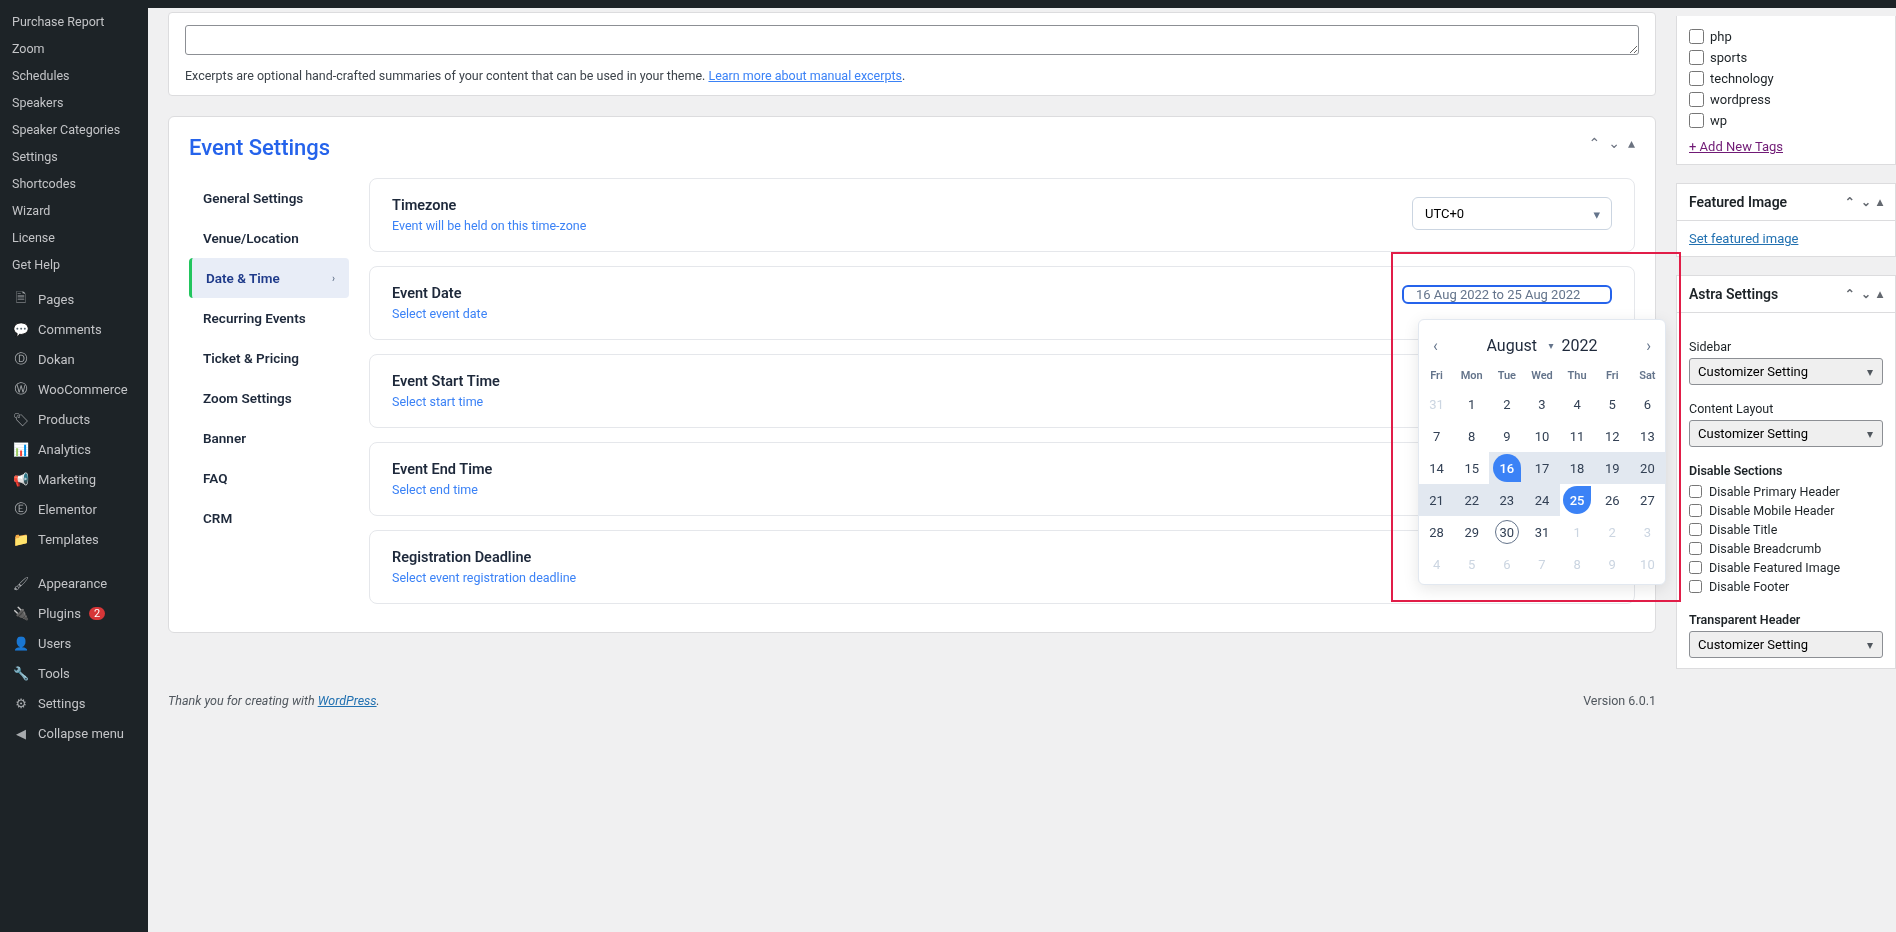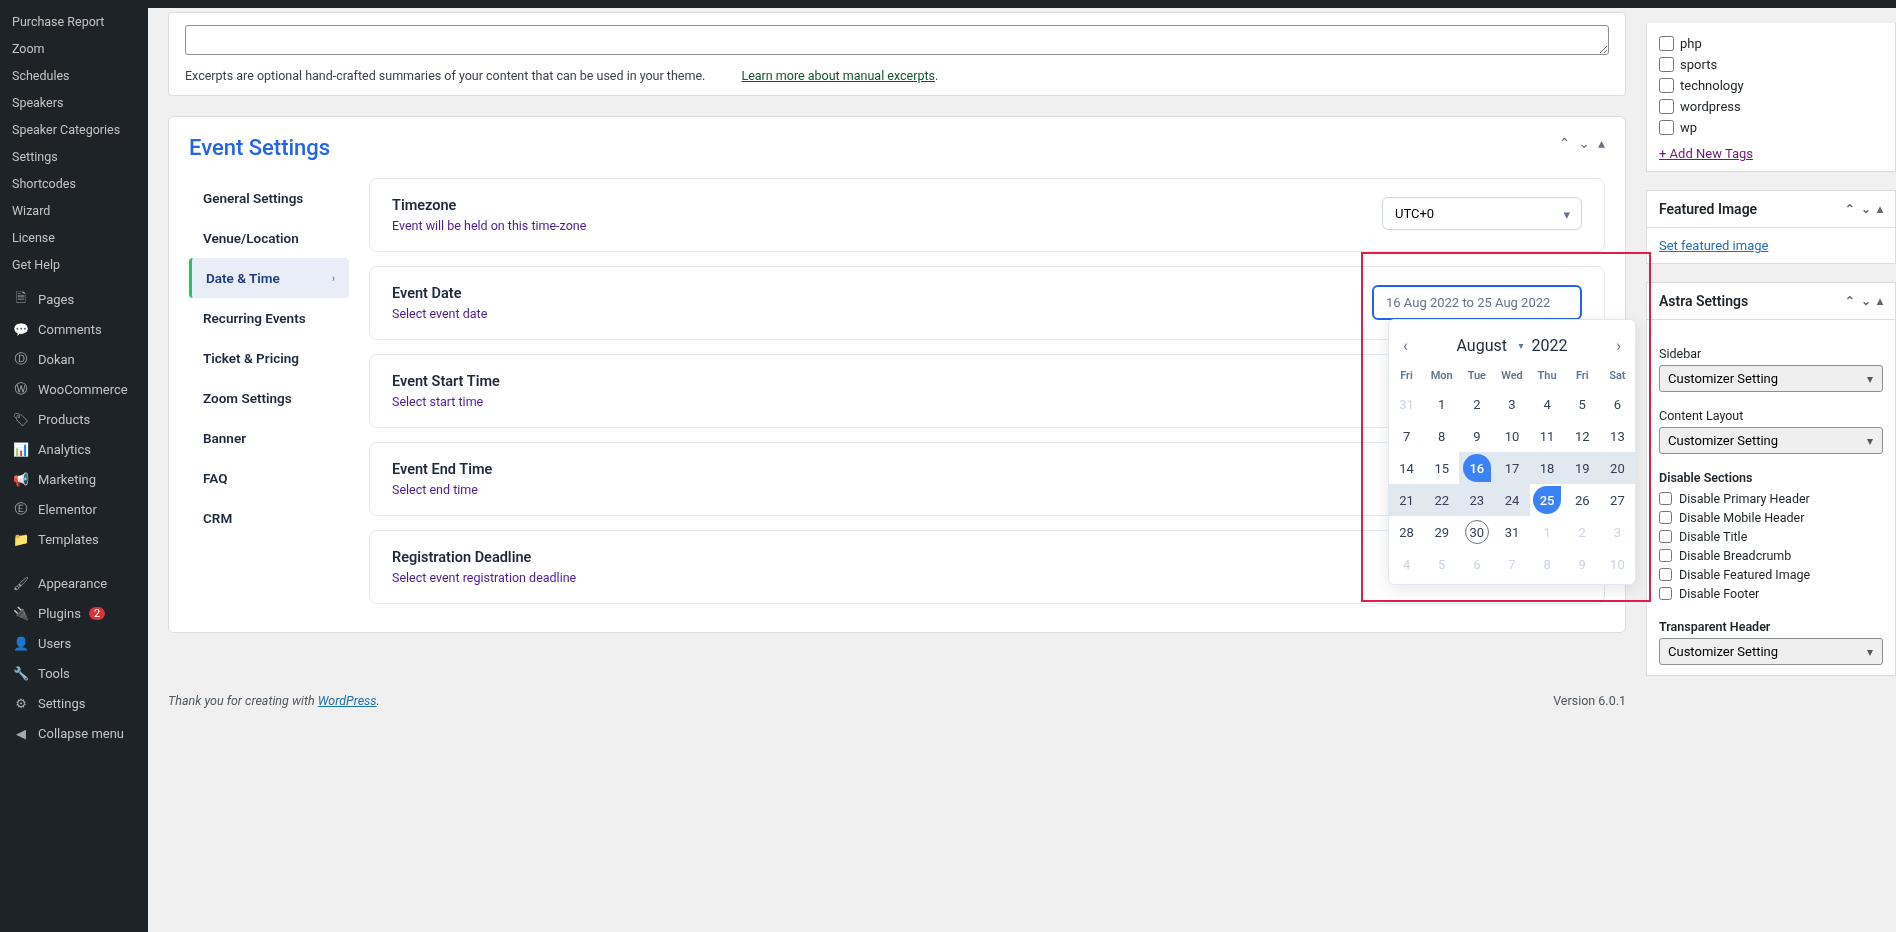--- a/index.html
+++ b/index.html
@@ -50,7 +50,7 @@
 .cal-cell.rng-start span, .cal-cell.rng-end span { color:#fff; z-index:1; font-weight:500;}
 .cal-cell.today span { border: 1px solid #64748b; border-radius: 50%; width: 24px; height: 24px; display:flex; align-items:center; justify-content:center; }
 .highlight-box { position: absolute; border: 2px solid #e11d48; pointer-events: none; }
-.rightcol { width: 250px; display: flex; flex-direction: column; gap: 18px; padding-top: 15px;}
+.rightcol { width: 220px; display: flex; flex-direction: column; gap: 18px; padding-top: 8px;}
 .metabox { background: #fff; border: 1px solid #dcdcde; border-radius: 0; }
 .metabox .mhead { display:flex; justify-content:space-between; align-items:center; padding: 10px 12px; font-size: 14px; font-weight: 600; color:#1d2327; border-bottom: 1px solid #dcdcde; }
 .metabox .mhead .ctrls { display:flex; gap:6px; color:#646970; font-size:12px; cursor:pointer;}

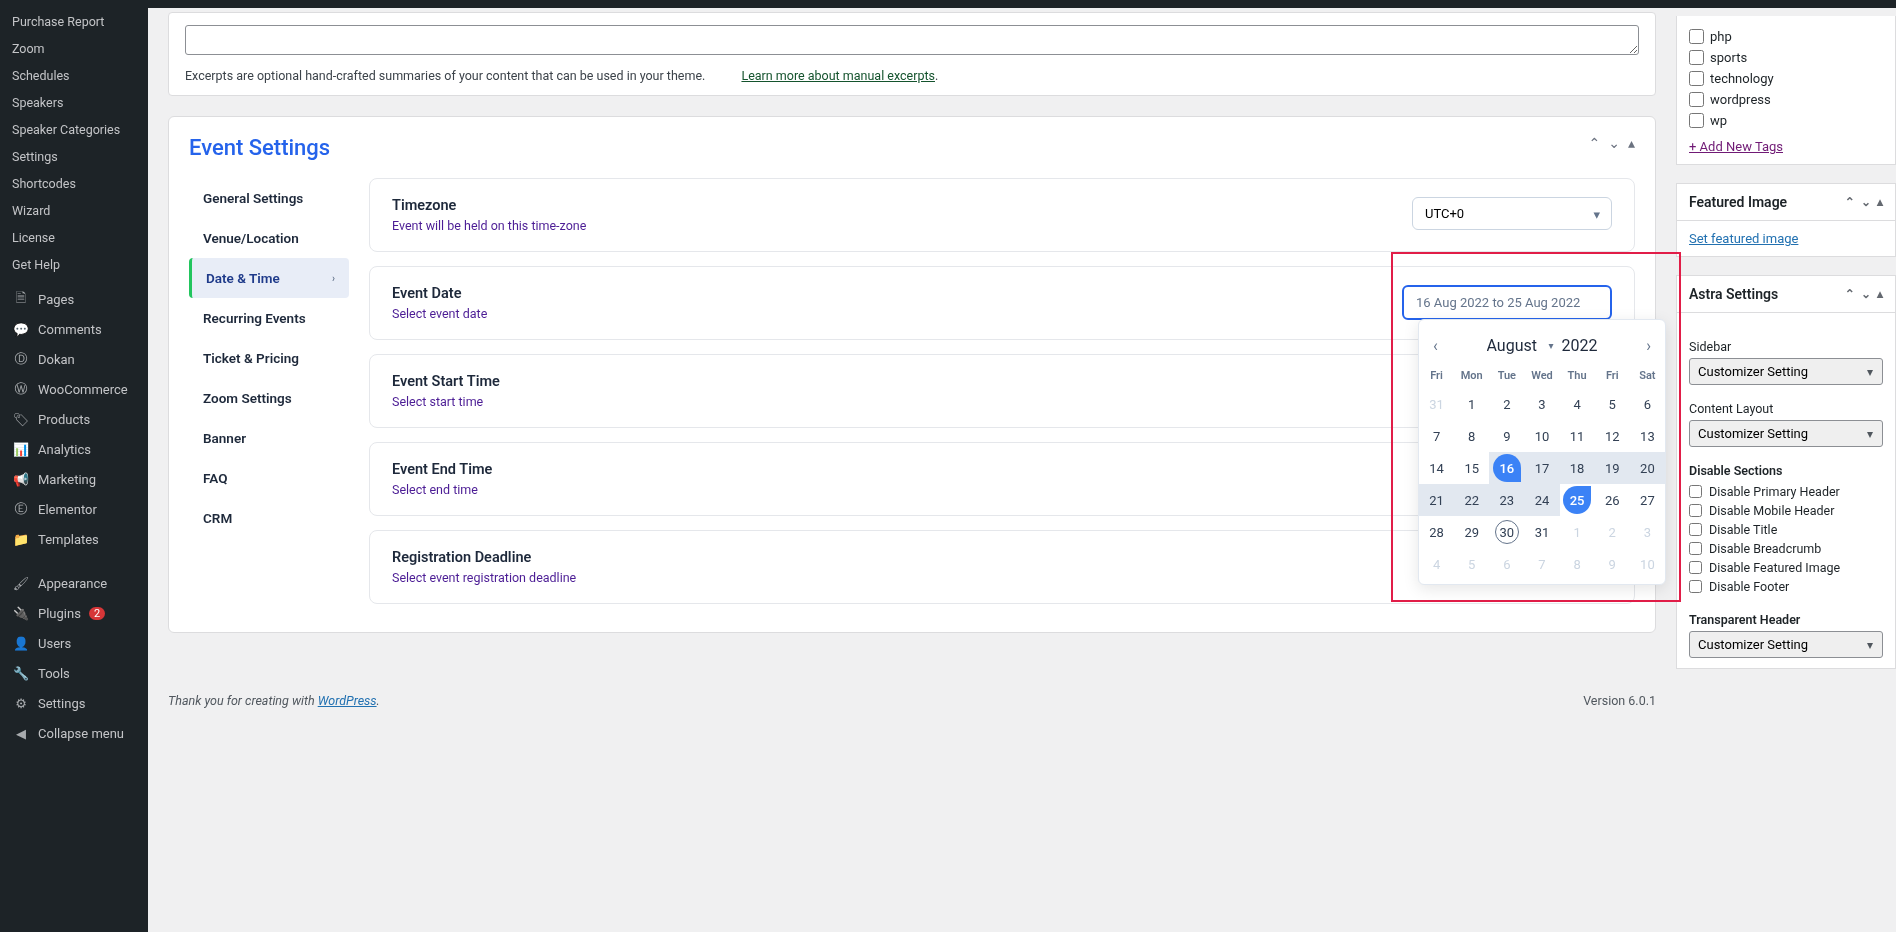--- a/index.html
+++ b/index.html
@@ -15,7 +15,7 @@
 .excerpt-box { background: #fff; border: 1px solid #dcdcde; border-radius: 4px; padding: 12px 16px; margin-top: 4px; }
 .excerpt-textarea { width: 100%; height: 30px; border: 1px solid #8c8f94; border-radius: 3px; resize: vertical; }
 .excerpt-help { margin-top: 10px; color: #3c434a; font-size: 12.5px; }
-.excerpt-help a { color: #14532d; text-decoration: underline; margin-left: 33px; }
+.excerpt-help a { color: #3b82f6; text-decoration: underline; }
 .panel { background: #fff; border: 1px solid #dcdcde; border-radius: 6px; margin-top: 20px; padding: 18px 20px 28px; position: relative; }
 .panel-title { color: #2563eb; font-size: 22px; font-weight: 500; margin-bottom: 18px; }
 .panel-controls { position: absolute; top: 18px; right: 20px; color: #6b7280; display: flex; gap: 8px; font-size: 14px;}

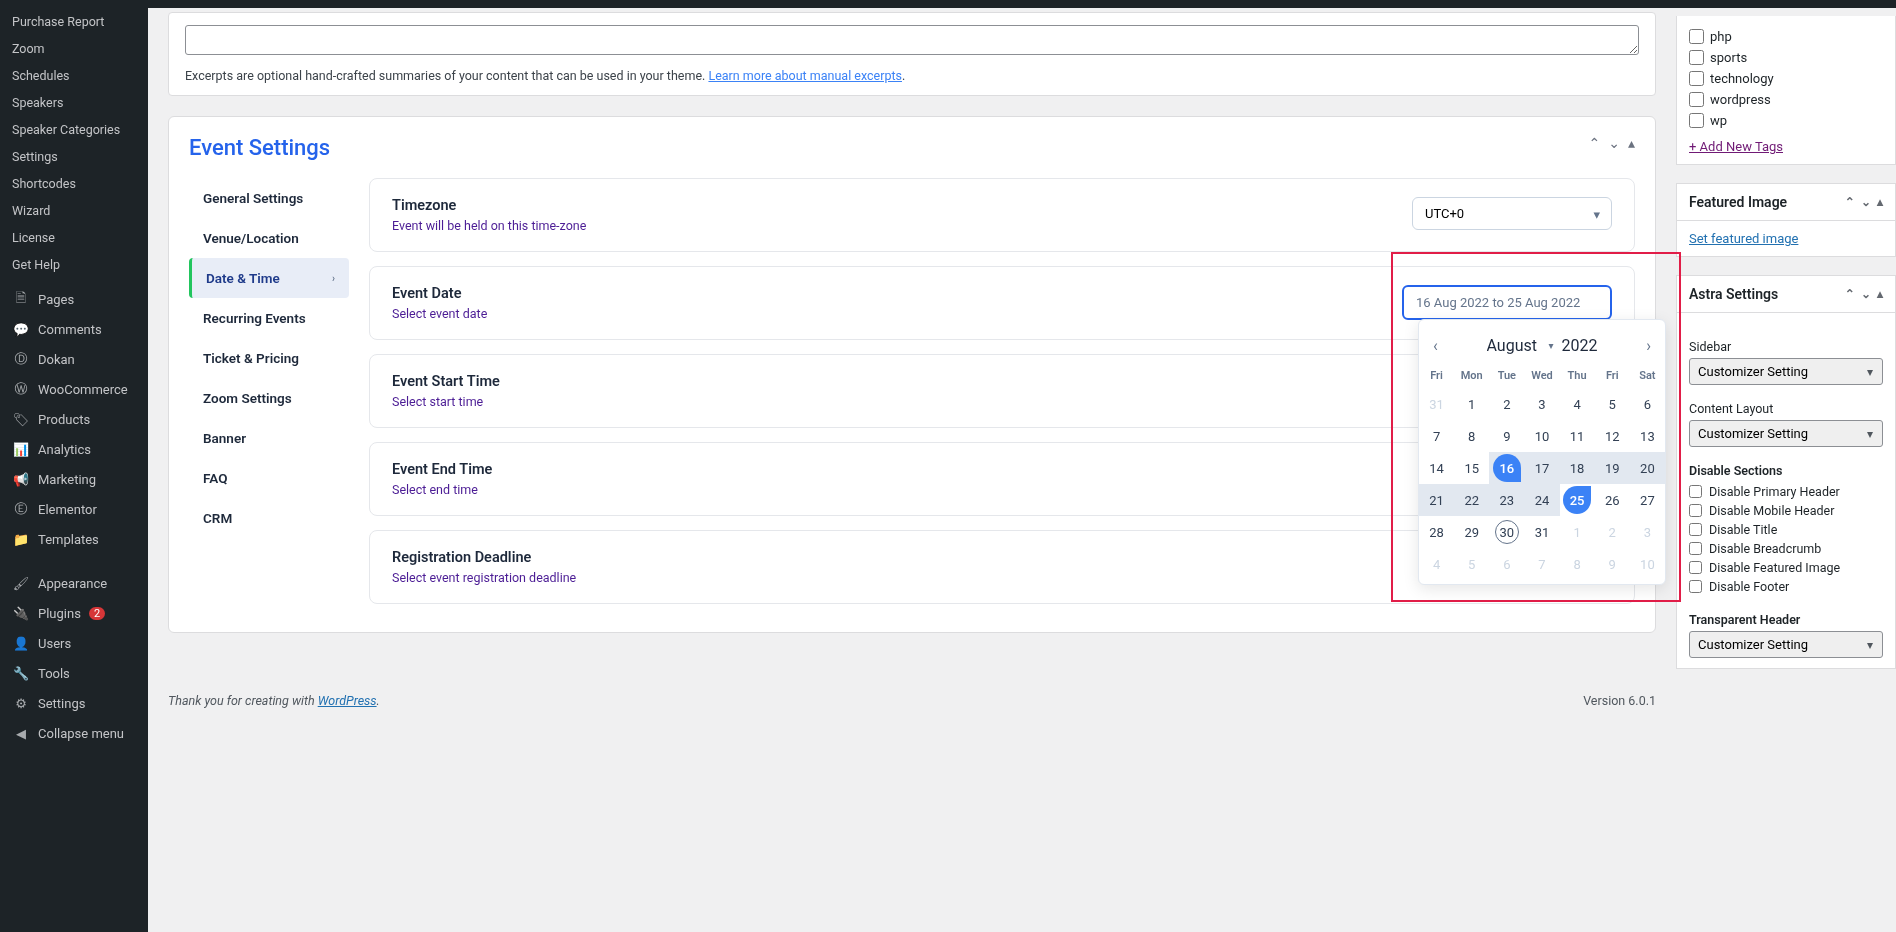--- a/index.html
+++ b/index.html
@@ -27,7 +27,7 @@
 .fields { flex: 1; display: flex; flex-direction: column; gap: 14px; }
 .field-card { background: #fff; border: 1px solid #e5e7eb; border-radius: 8px; padding: 18px 22px; display: flex; justify-content: space-between; align-items: flex-start; }
 .field-card .label { color: #1e293b; font-size: 14.5px; font-weight: 600; }
-.field-card .desc { color: #4c1d95; font-size: 12.5px; margin-top: 4px; }
+.field-card .desc { color: #3b82f6; font-size: 12.5px; margin-top: 4px; }
 .field-control select { border: 1px solid #cbd5e1; border-radius: 6px; padding: 8px 32px 8px 12px; font-size: 13px; min-width: 200px; appearance: none; background: #fff; }
 .select-wrap { position: relative; display: inline-block; }
 .select-wrap::after { content: "\25BE"; position: absolute; right: 12px; top: 50%; transform: translateY(-50%); color:#64748b; pointer-events:none; }

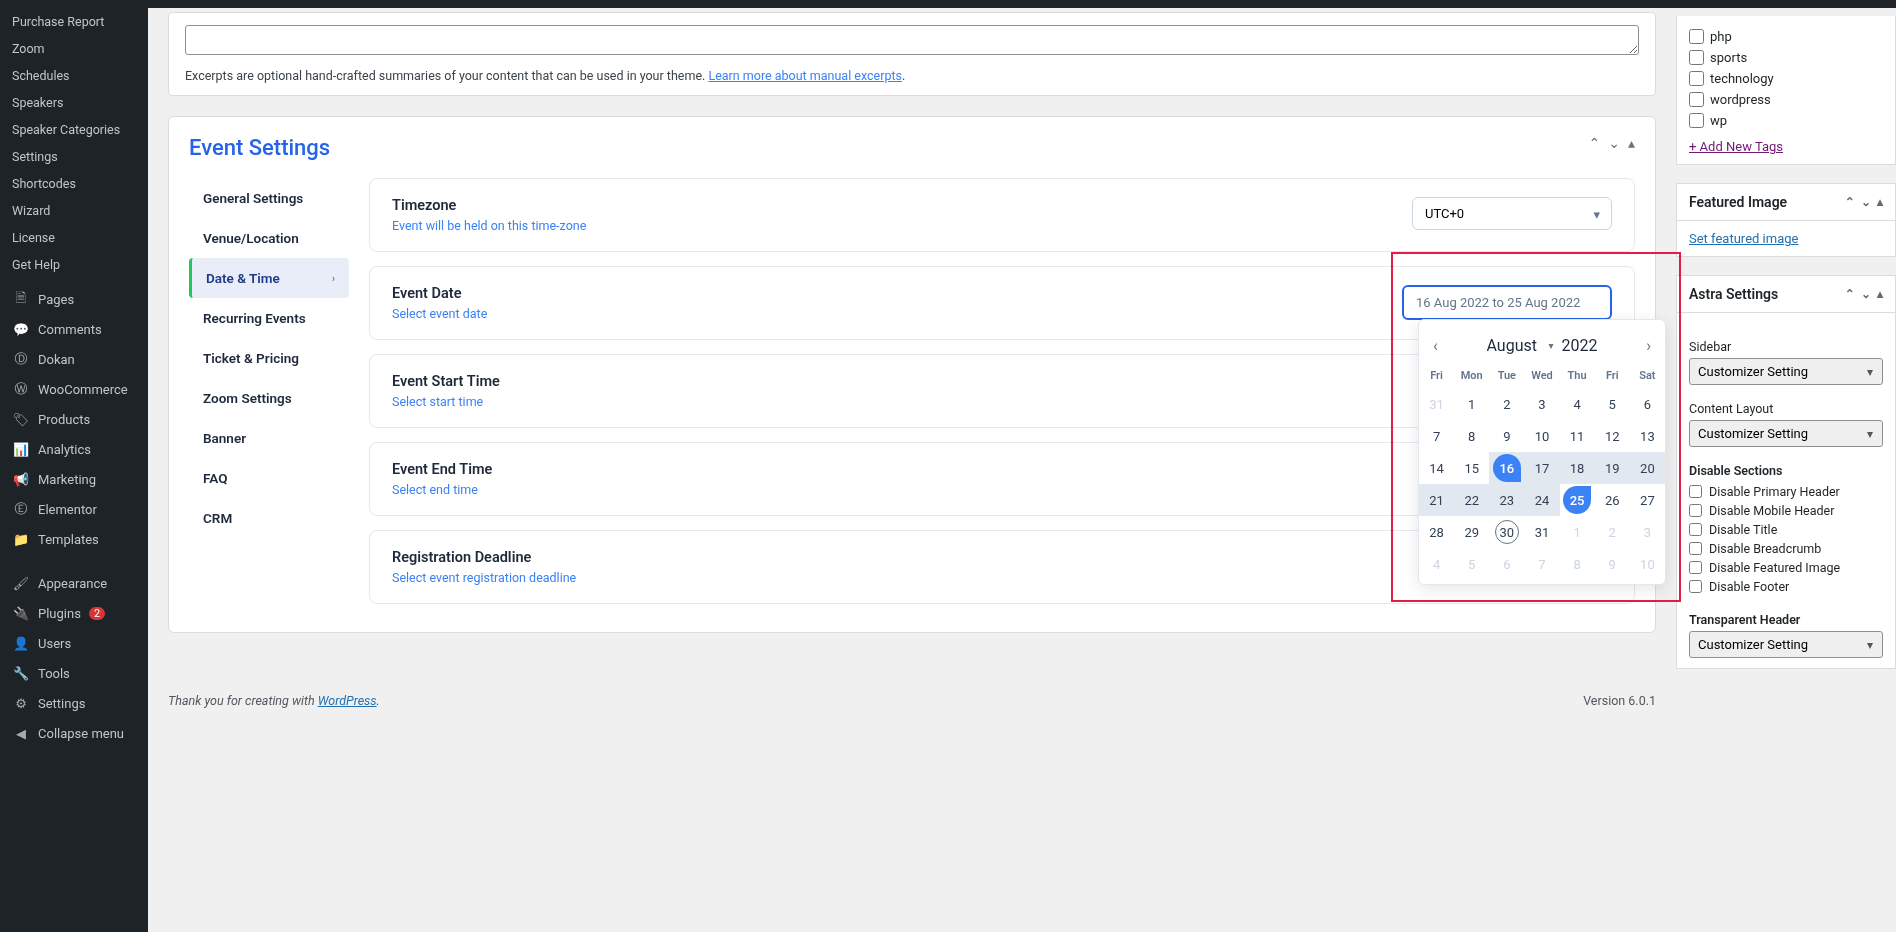--- a/index.html
+++ b/index.html
@@ -31,7 +31,7 @@
 .field-control select { border: 1px solid #cbd5e1; border-radius: 6px; padding: 8px 32px 8px 12px; font-size: 13px; min-width: 200px; appearance: none; background: #fff; }
 .select-wrap { position: relative; display: inline-block; }
 .select-wrap::after { content: "\25BE"; position: absolute; right: 12px; top: 50%; transform: translateY(-50%); color:#64748b; pointer-events:none; }
-.date-input { border: 2px solid #2563eb; border-radius: 6px; padding: 8px 12px; font-size: 13px; width: 210px; color: #64748b; }
+.date-input { border: 2px solid #2563eb; border-radius: 6px; padding: 0 12px; font-size: 13px; width: 210px; color: #64748b; }
 .calendar { position: absolute; background: #fff; border: 1px solid #e2e8f0; border-radius: 6px; box-shadow: 0 4px 16px rgba(0,0,0,.1); width: 248px; z-index: 10; padding: 10px 0 4px; }
 .cal-head { display:flex; align-items:center; justify-content:space-between; padding: 2px 10px 6px; }
 .cal-head .nav { color: #64748b; cursor: pointer; padding: 4px; font-size: 16px;}

